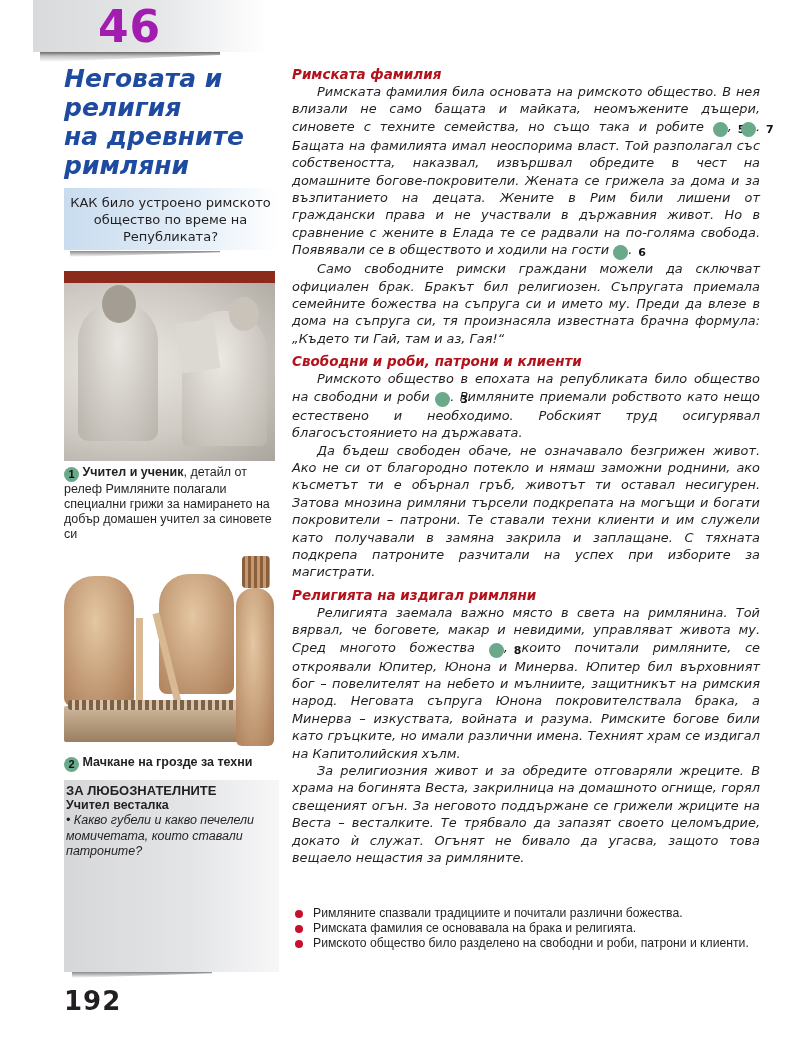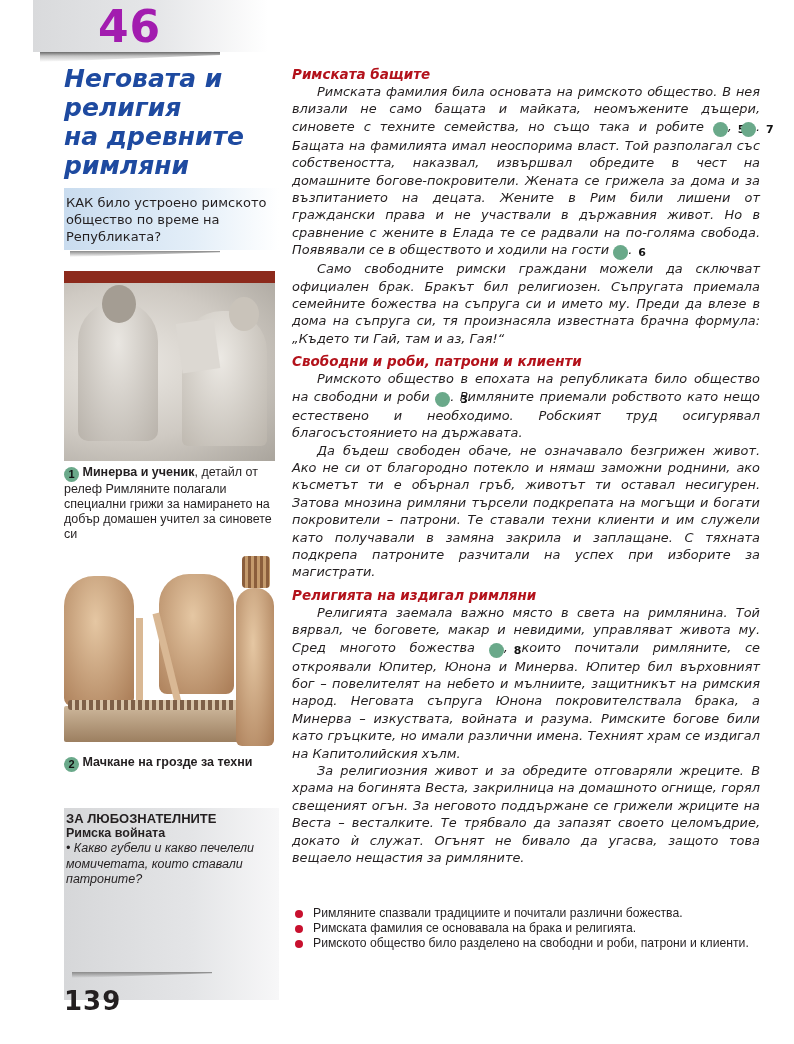--- a/index.html
+++ b/index.html
@@ -141,7 +141,7 @@
 <div class="page-number">139</div>
 
 <div class="main" id="main-text">
-    <h2 class="sec-title">Римската бащите</h2>
+    <h2 class="sec-title">Римската фамилия</h2>
     <p class="para">Римската фамилия била основата на римското общество. В нея влизали не само бащата и майката, неомъжените дъщери, синовете с техните семейства, но също така и робите <span class="ref">5</span>, <span class="ref">7</span>. Бащата на фамилията имал неоспорима власт. Той разполагал със собствеността, наказвал, извършвал обредите в чест на домашните богове-покровители. Жената се грижела за дома и за възпитанието на децата. Жените в Рим били лишени от граждански права и не участвали в държавния живот. Но в сравнение с жените в Елада те се радвали на по-голяма свобода. Появявали се в обществото и ходили на гости <span class="ref">6</span>.</p>
     <p class="para">Само свободните римски граждани можели да сключват официален брак. Бракът бил религиозен. Съпругата приемала семейните божества на съпруга си и името му. Преди да влезе в дома на съпруга си, тя произнасяла известната брачна формула: „Където ти Гай, там и аз, Гая!“</p>
     <div class="sec-gap"></div>

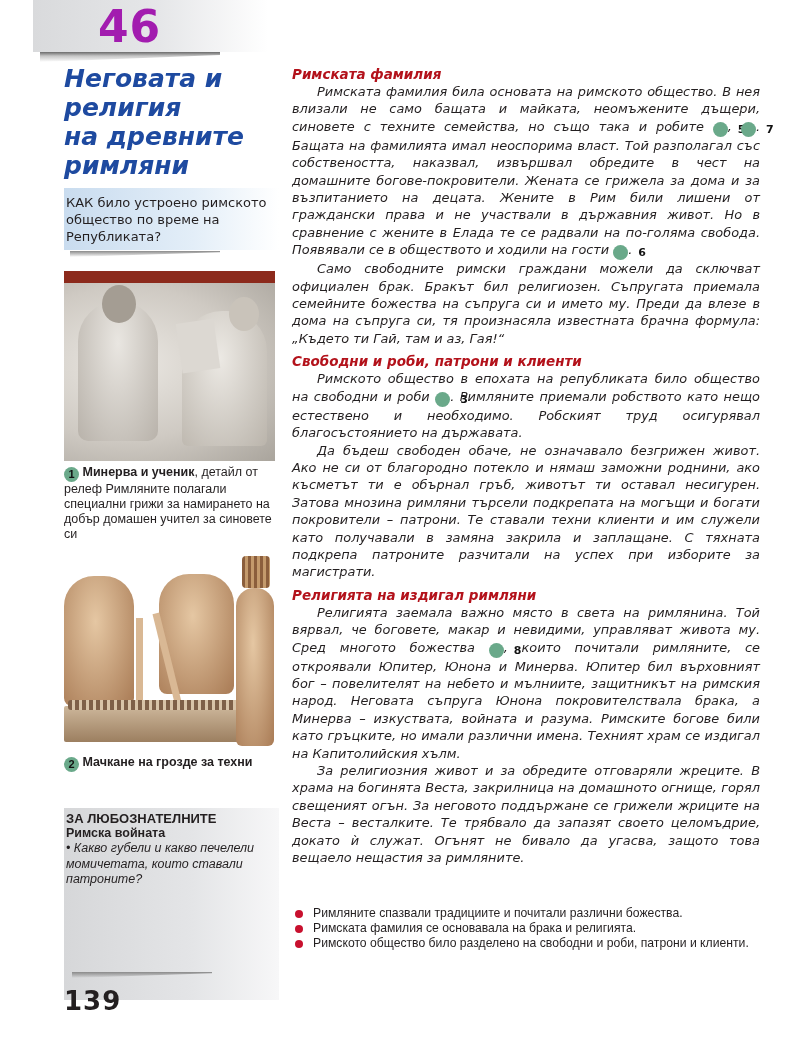--- a/index.html
+++ b/index.html
@@ -18,7 +18,7 @@
 
   .key-question { position:absolute; left:64px; top:188px; width:215px; height:62px;
     background:linear-gradient(90deg,#c9dcef 0%,#e3eef8 60%,#ffffff 100%);
-    font-family:"DejaVu Sans", sans-serif; font-size:13px; line-height:17px; padding:6px 4px 0 2px; box-sizing:border-box; }
+    font-family:"DejaVu Sans", sans-serif; font-size:13px; line-height:17px; padding:6px 4px 0 2px; box-sizing:border-box;text-align:center; }
   .key-question-shadow { position:absolute; left:70px; top:251px; width:150px; height:6px;
     background:linear-gradient(180deg,#8a8a8a,rgba(255,255,255,0)); clip-path:polygon(0 0,100% 0,100% 20%,0 100%); }
 

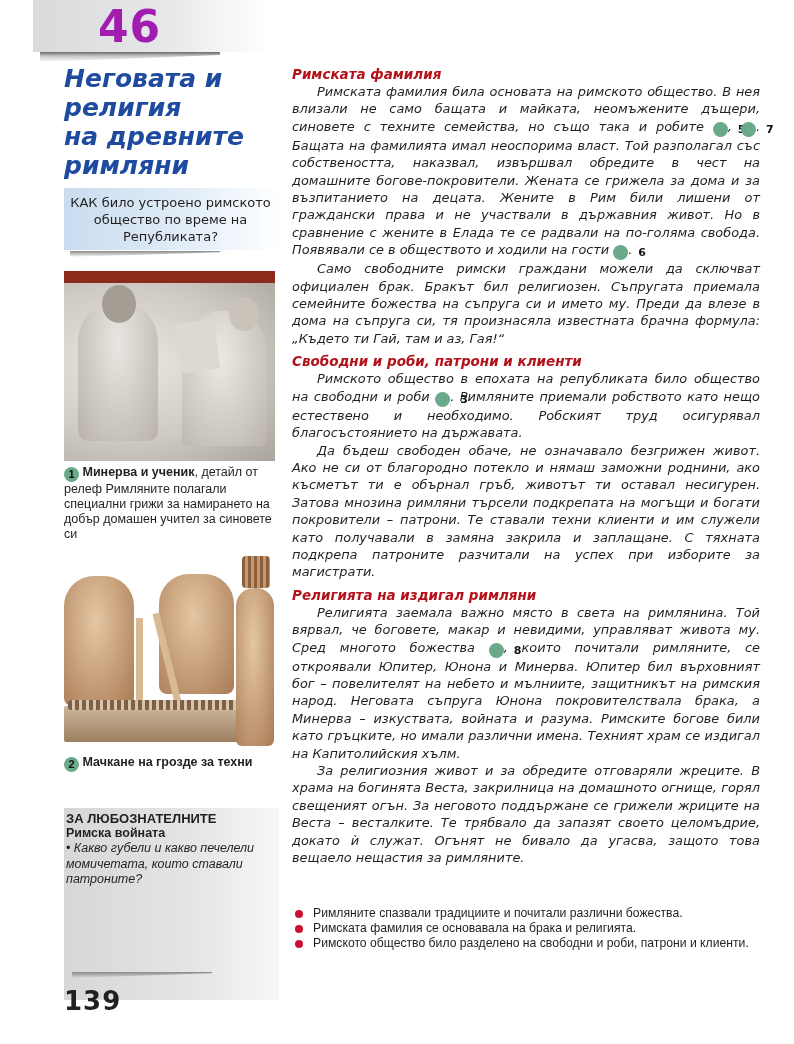--- a/index.html
+++ b/index.html
@@ -112,7 +112,7 @@
 
 <div class="caption caption1">
   <span class="badge">1</span>
-  <b>Минерва и ученик</b><span>, детайл от релеф Римляните полагали специални грижи за намирането на добър домашен учител за синовете си</span>
+  <b>Учител и ученик</b><span>, детайл от релеф Римляните полагали специални грижи за намирането на добър домашен учител за синовете си</span>
 </div>
 
 <div class="figure fig2">

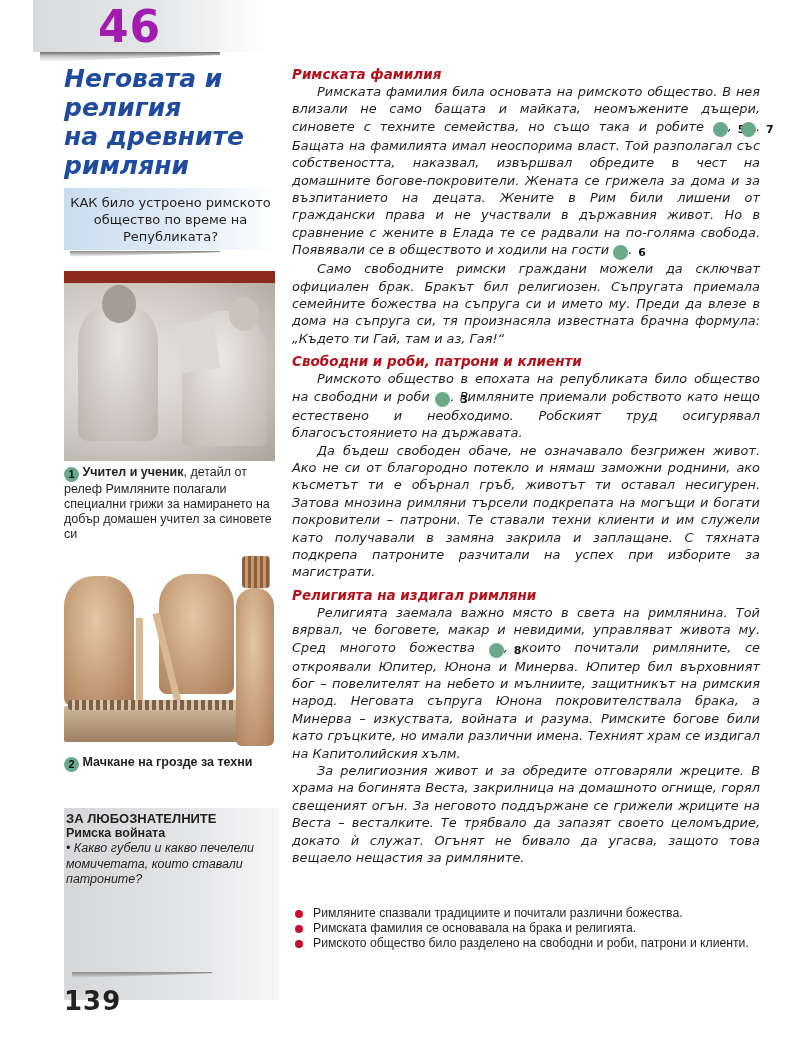--- a/index.html
+++ b/index.html
@@ -59,7 +59,7 @@
 
   .sidebox { position:absolute; left:64px; top:780px; width:215px; height:192px;
     background:linear-gradient(90deg,#d6d7d9 0%,#e4e5e7 60%,#f7f7f8 100%);
-    font-family:"Liberation Sans", sans-serif; font-size:12.5px; line-height:15.2px; padding:3px 3px 8px 2px; box-sizing:border-box;margin-top:28px; }
+    font-family:"Liberation Sans", sans-serif; font-size:12.5px; line-height:15.2px; padding:3px 3px 8px 2px; box-sizing:border-box; }
   .sidebox-shadow { position:absolute; left:72px; top:972px; width:140px; height:6px;
     background:linear-gradient(180deg,#8a8a8a,rgba(255,255,255,0)); clip-path:polygon(0 0,100% 0,100% 20%,0 100%); }
   .sidebox .sb-heading { font-weight:bold; font-size:13px; }

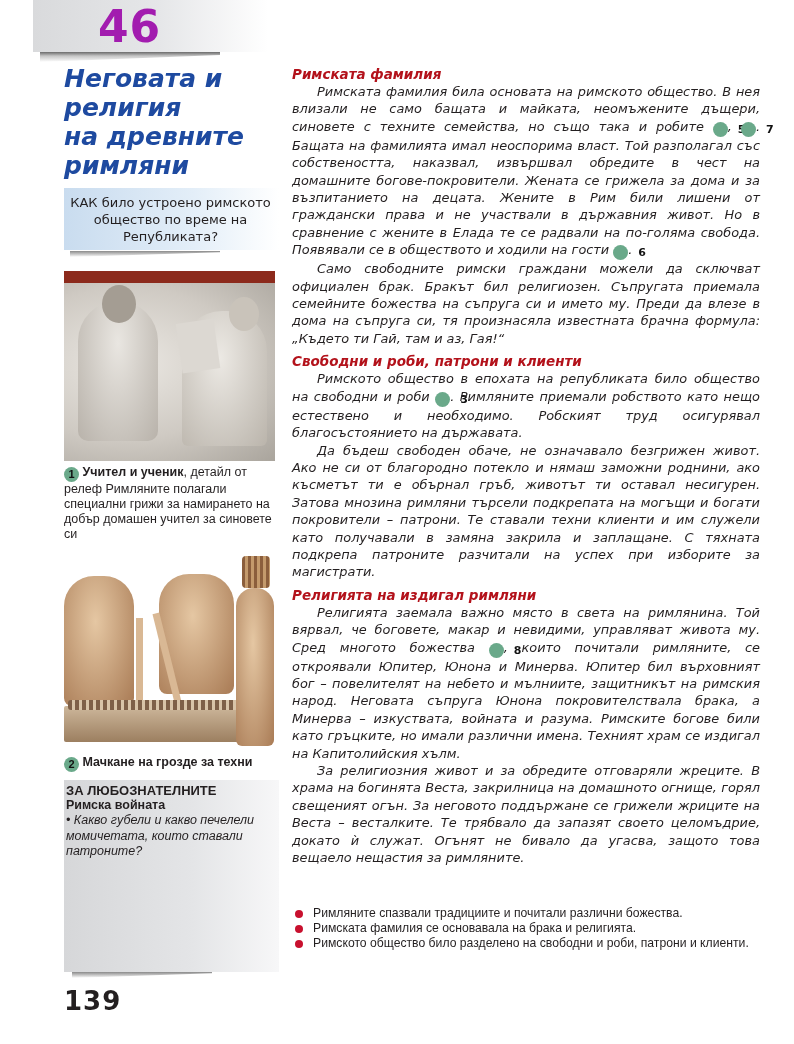--- a/index.html
+++ b/index.html
@@ -133,7 +133,7 @@
 
 <div class="sidebox">
   <div class="sb-heading">ЗА ЛЮБОЗНАТЕЛНИТЕ</div>
-  <div class="sb-sub">Римска войната</div>
+  <div class="sb-sub">Учител весталка</div>
   <div class="sb-question">• Какво губели и какво печелели момичетата, които ставали патроните?</div>
 </div>
 <div class="sidebox-shadow"></div>

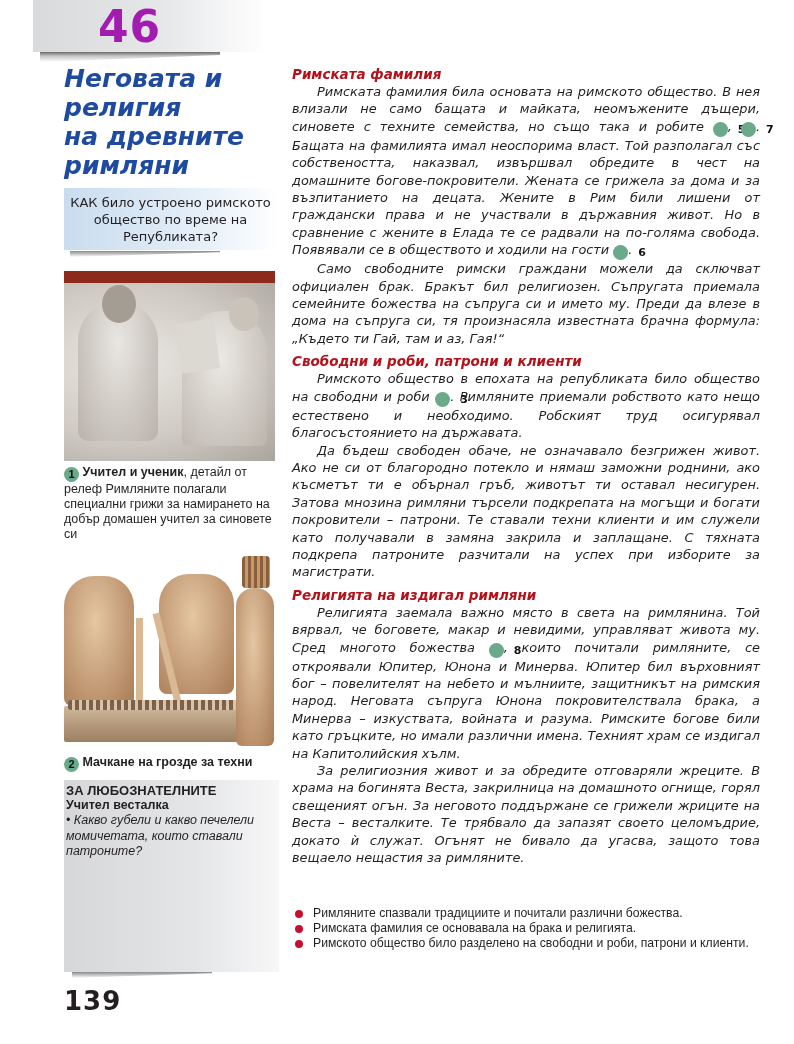--- a/index.html
+++ b/index.html
@@ -138,7 +138,7 @@
 </div>
 <div class="sidebox-shadow"></div>
 
-<div class="page-number">139</div>
+<div class="page-number">192</div>
 
 <div class="main" id="main-text">
     <h2 class="sec-title">Римската фамилия</h2>

